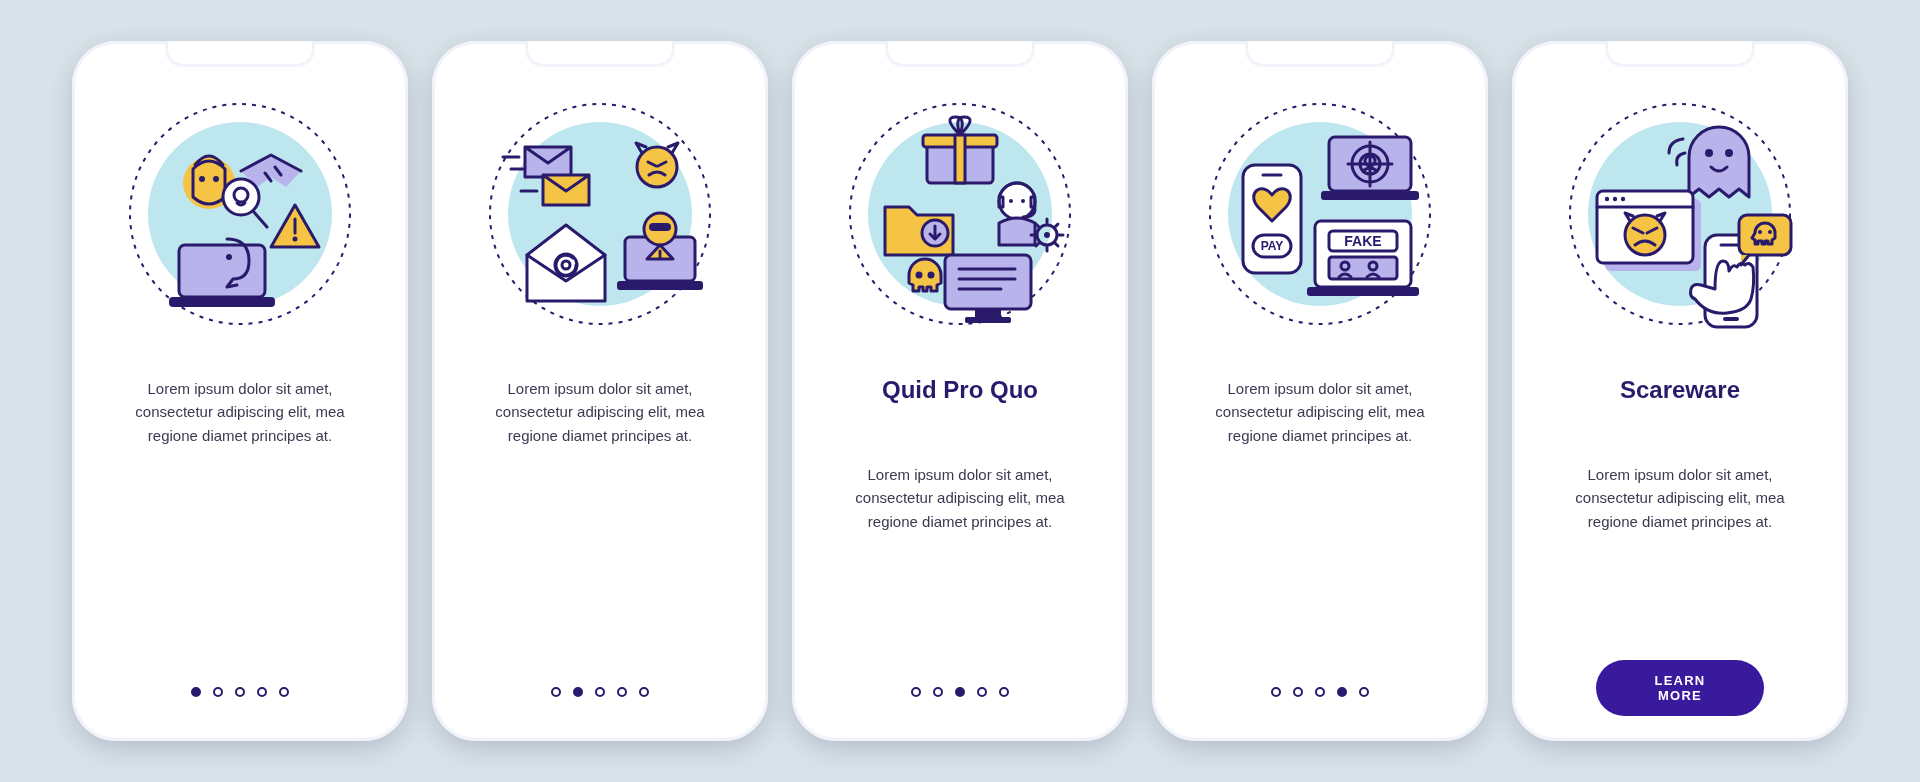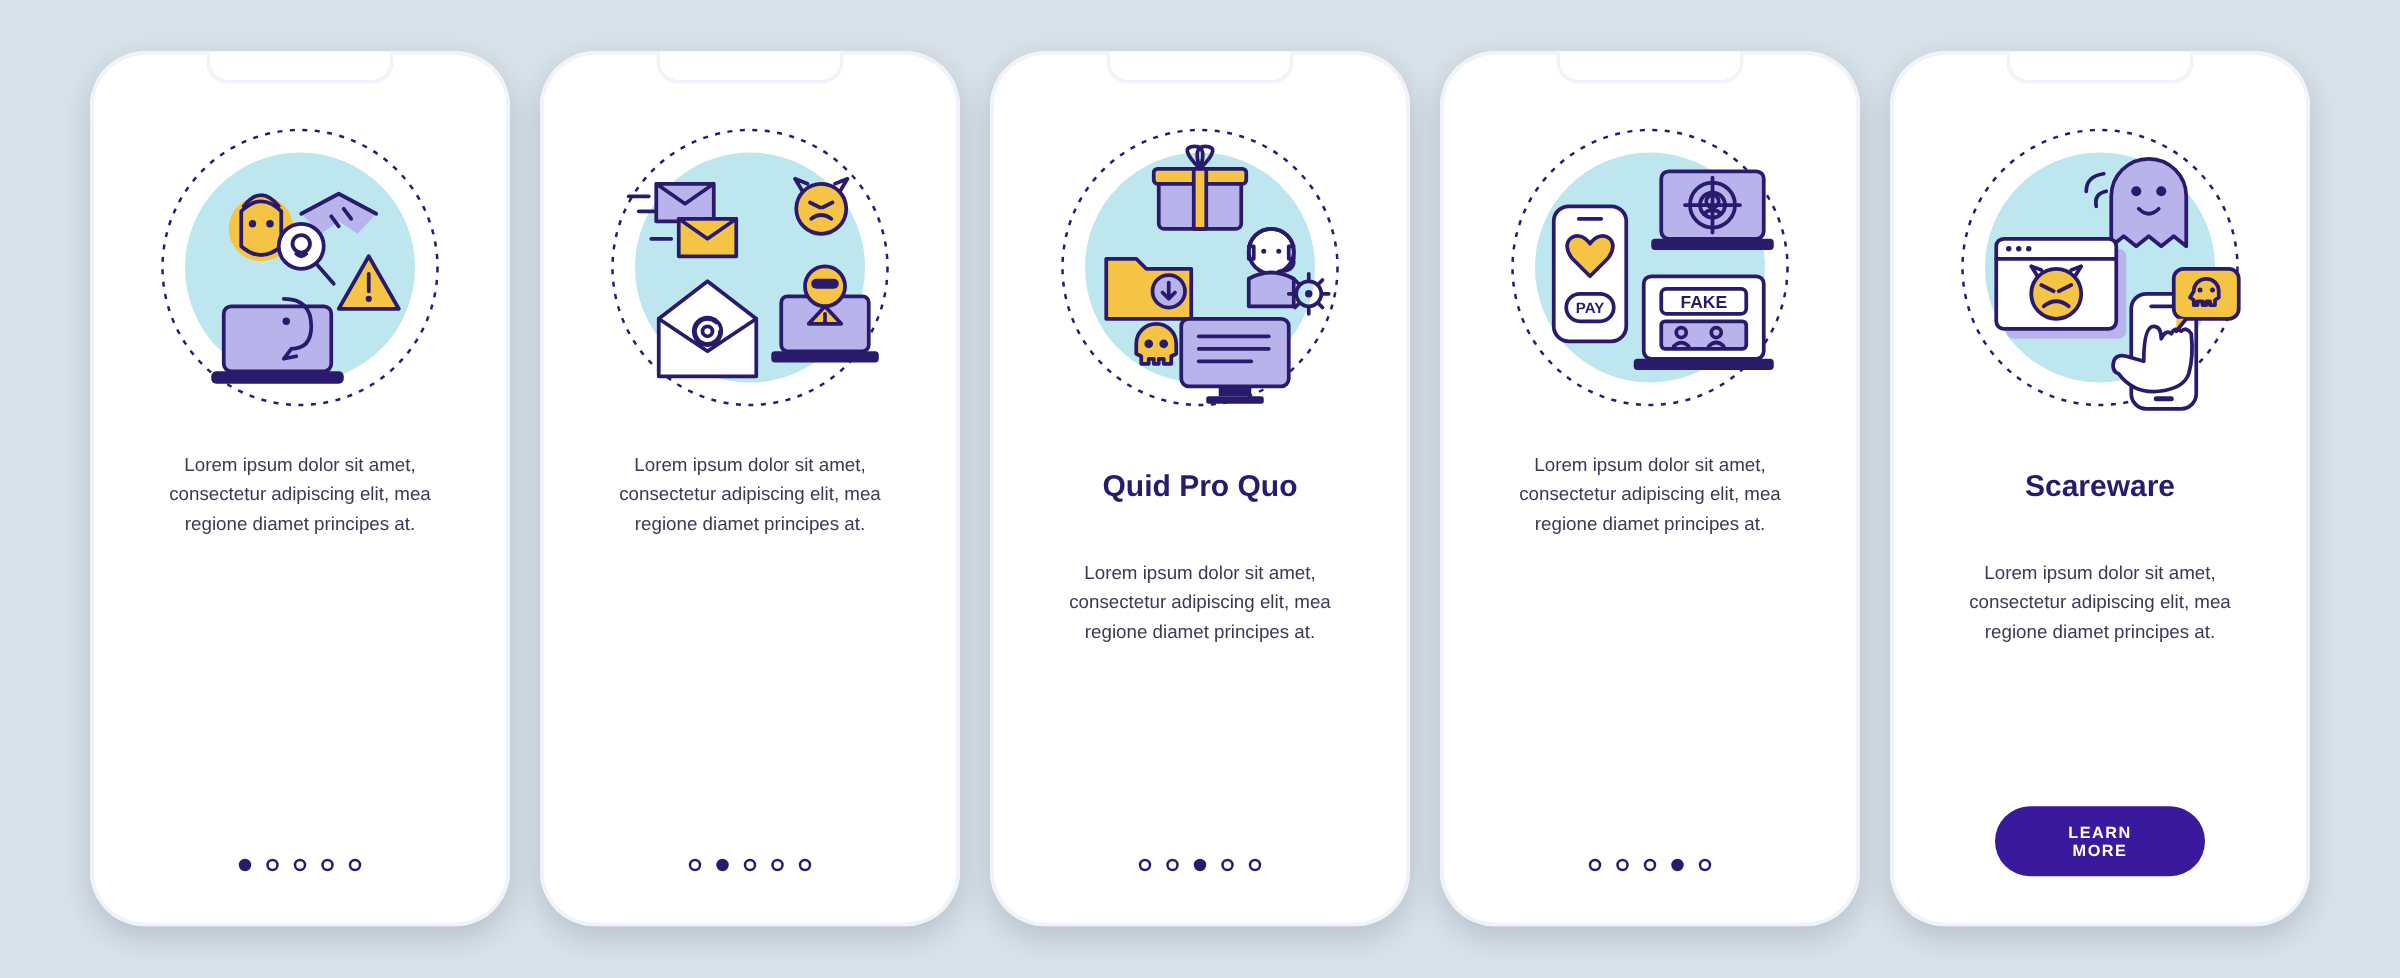--- a/index.html
+++ b/index.html
@@ -59,7 +59,7 @@
     font-size: 15px;
     text-align: center;
     line-height: 1.55;
-    margin-top: 28px;
+    margin-top: 44px;
     max-width: 240px;
   }
   .dots {

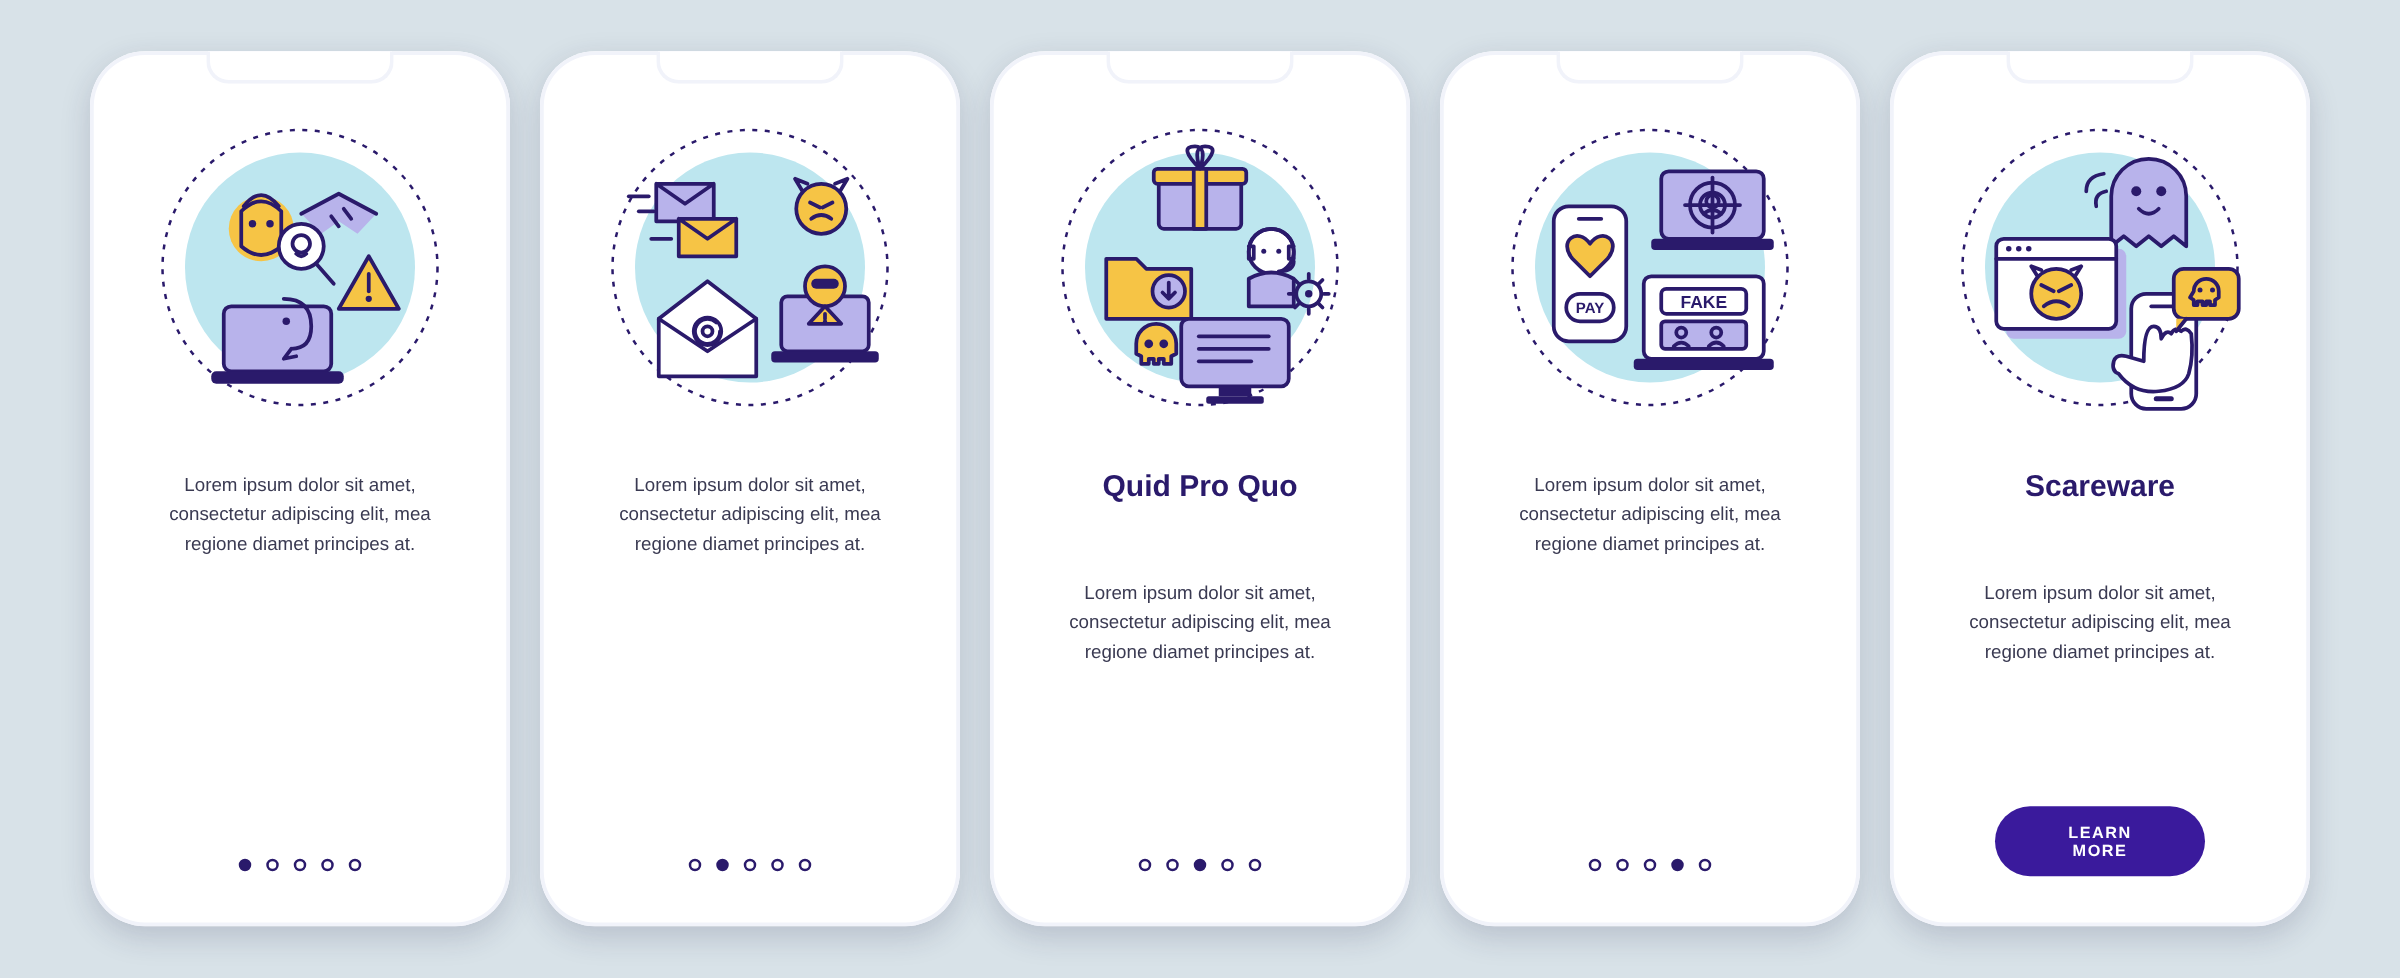--- a/index.html
+++ b/index.html
@@ -80,7 +80,7 @@
   .dot.active { background: #2a1a6b; }
   .cta {
     position: absolute;
-    bottom: 40px;
+    bottom: 25px;
     left: 50%;
     transform: translateX(-50%);
     background: #3a1a9c;

